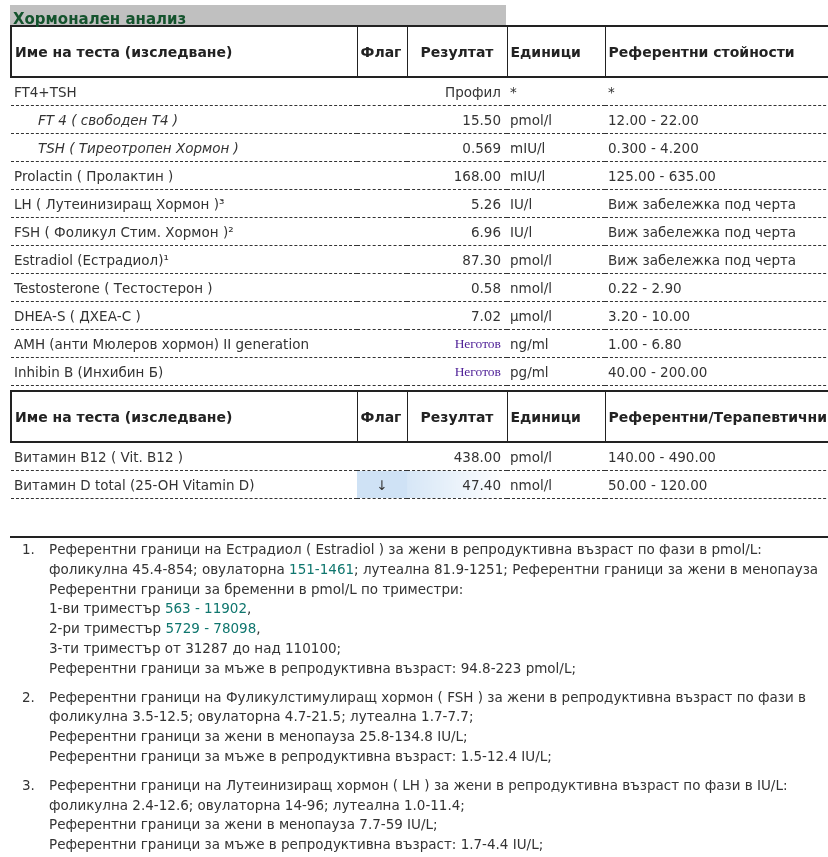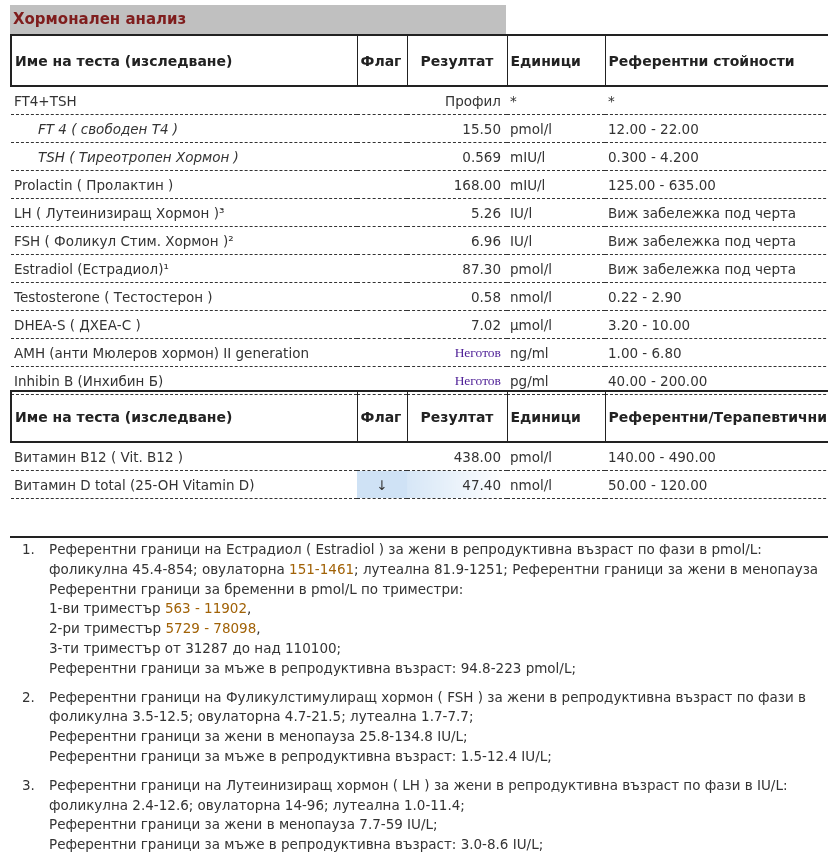--- a/index.html
+++ b/index.html
@@ -10,8 +10,8 @@
   }
   .section { position: absolute; left: 10px; width: 830px; }
   .section-title {
-    width: 496px; height: 29px; background: #c0c0c0;
-    font-weight: bold; font-size: 15px; color: #7f1d1d;
+    width: 496px; height: 20px; background: #c0c0c0;
+    font-weight: bold; font-size: 15px; color: #14532d;
     line-height: 29px; padding-left: 3px; box-sizing: border-box;
   }
   table { border-collapse: collapse; table-layout: fixed; width: 830px; }

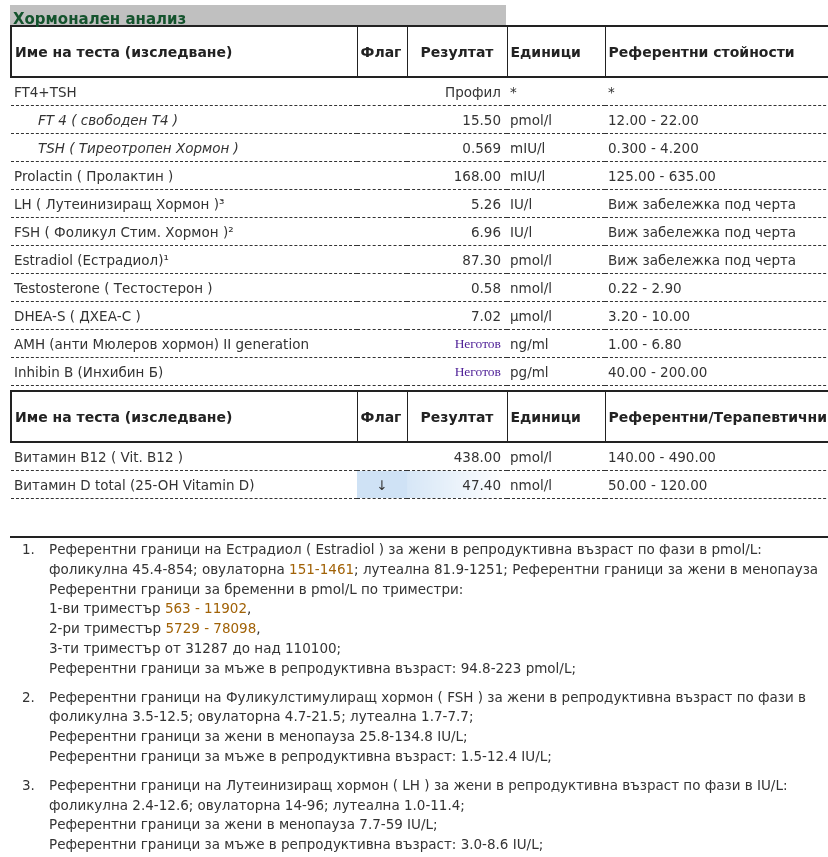--- a/index.html
+++ b/index.html
@@ -39,7 +39,7 @@
   .notes { position: absolute; left: 0; top: 540px; width: 828px; font-size: 13.5px; color: #333; }
   .note { position: relative; padding-left: 49px; line-height: 19.8px; margin-bottom: 9px; white-space: nowrap; }
   .note .num { position: absolute; left: 22px; top: 0; }
-  .hl { color: #a16207; margin-top: 48px; }
+  .hl { color: #0f766e; margin-top: 48px; }
 </style>
 </head>
 <body>

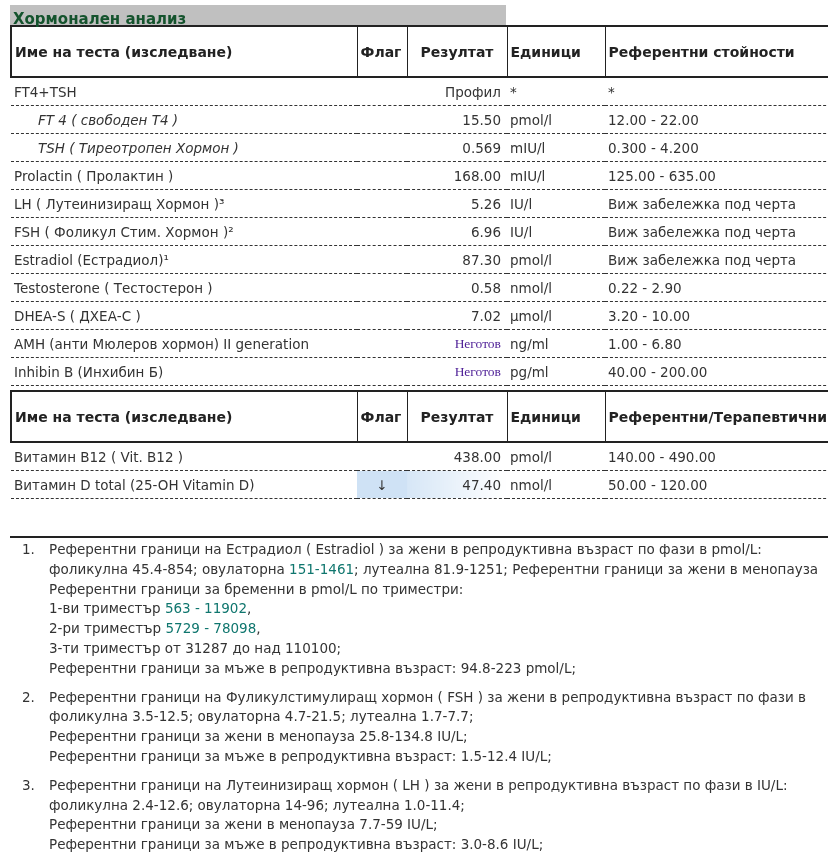--- a/index.html
+++ b/index.html
@@ -207,7 +207,7 @@
       <div><span>Референтни граници на Лутеинизиращ хормон ( LH ) за жени в репродуктивна възраст по фази в IU/L:</span></div>
       <div><span>фоликулна 2.4-12.6; овулаторна 14-96; лутеална 1.0-11.4;</span></div>
       <div><span>Референтни граници за жени в менопауза 7.7-59 IU/L;</span></div>
-      <div><span>Референтни граници за мъже в репродуктивна възраст: 3.0-8.6 IU/L;</span></div>
+      <div><span>Референтни граници за мъже в репродуктивна възраст: 1.7-4.4 IU/L;</span></div>
     </div>
   </div>
 

